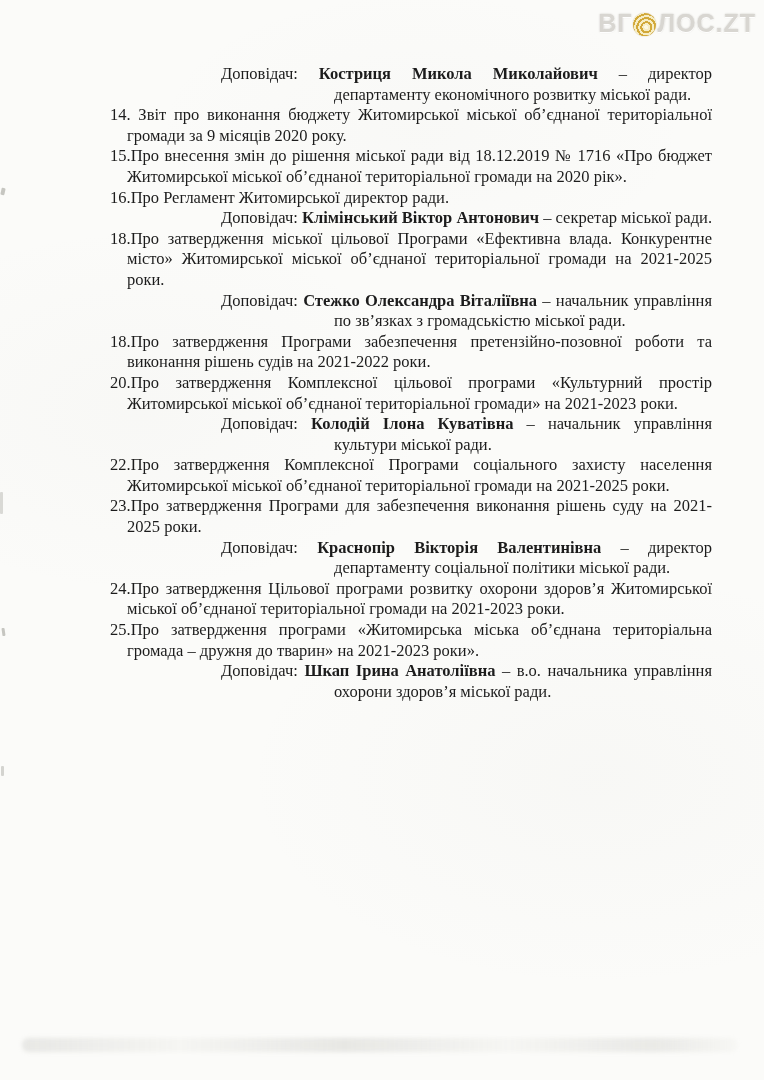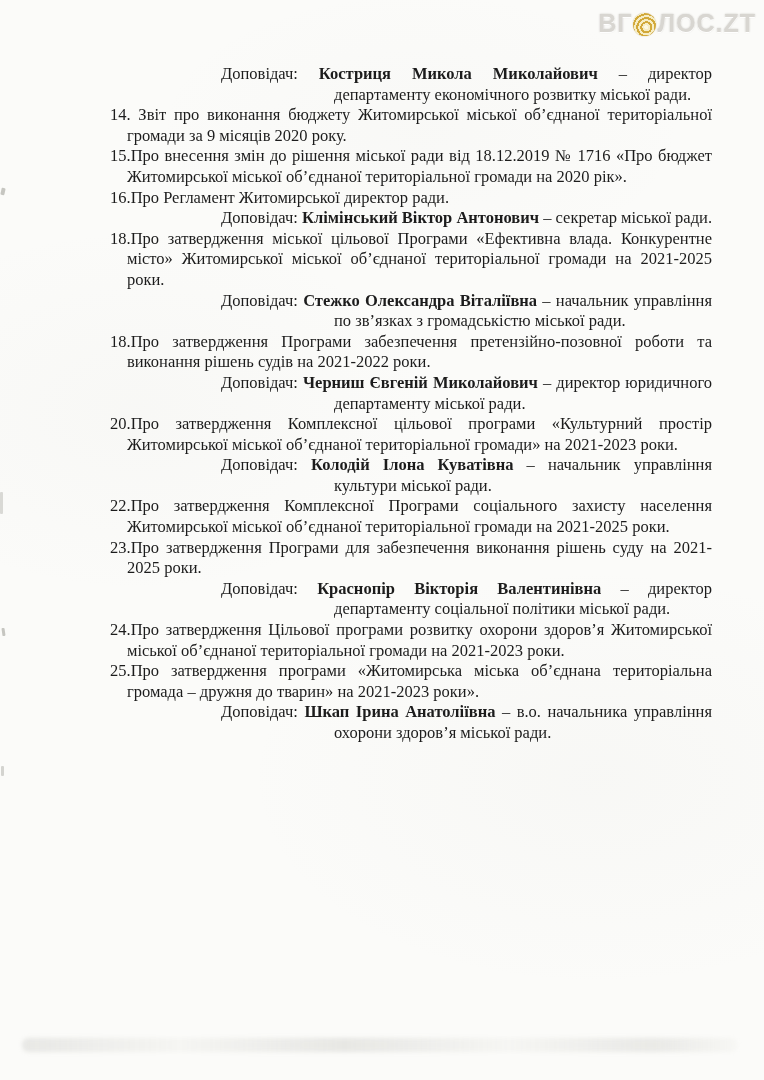--- a/index.html
+++ b/index.html
@@ -86,7 +86,6 @@
   <p class="speaker"><span class="sp-label">Доповідач:</span> <b class="sp-name">Стежко Олександра Віталіївна</b> <span class="sp-role">– начальник управління по зв’язках з громадськістю міської ради.</span></p>
 
   <p class="item"><span class="num">18.</span><span>Про затвердження Програми забезпечення претензійно-позовної роботи та виконання рішень судів на 2021-2022 роки.</span></p>
-  <p class="speaker"><span class="sp-label">Доповідач:</span> <b class="sp-name">Черниш Євгеній Миколайович</b> <span class="sp-role">– директор юридичного департаменту міської ради.</span></p>
 
   <p class="item"><span class="num">20.</span><span>Про затвердження Комплексної цільової програми «Культурний простір Житомирської міської об’єднаної територіальної громади» на 2021-2023 роки.</span></p>
 

